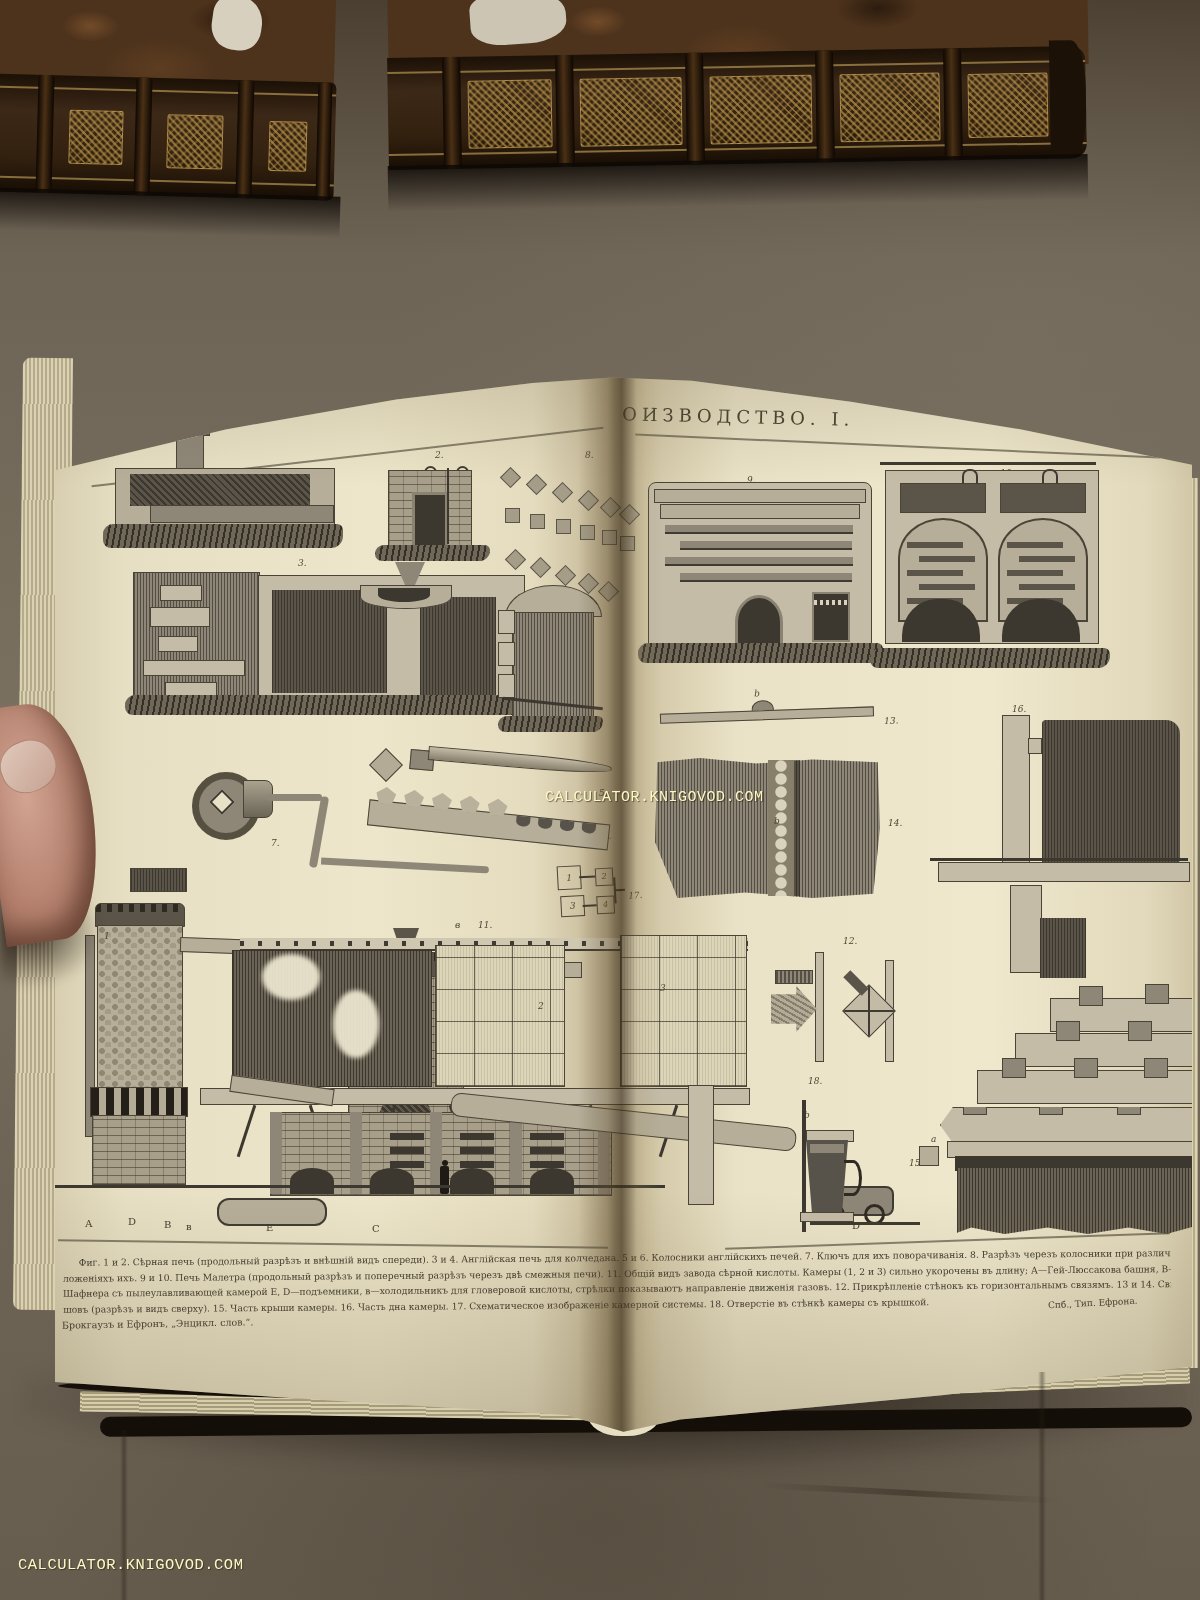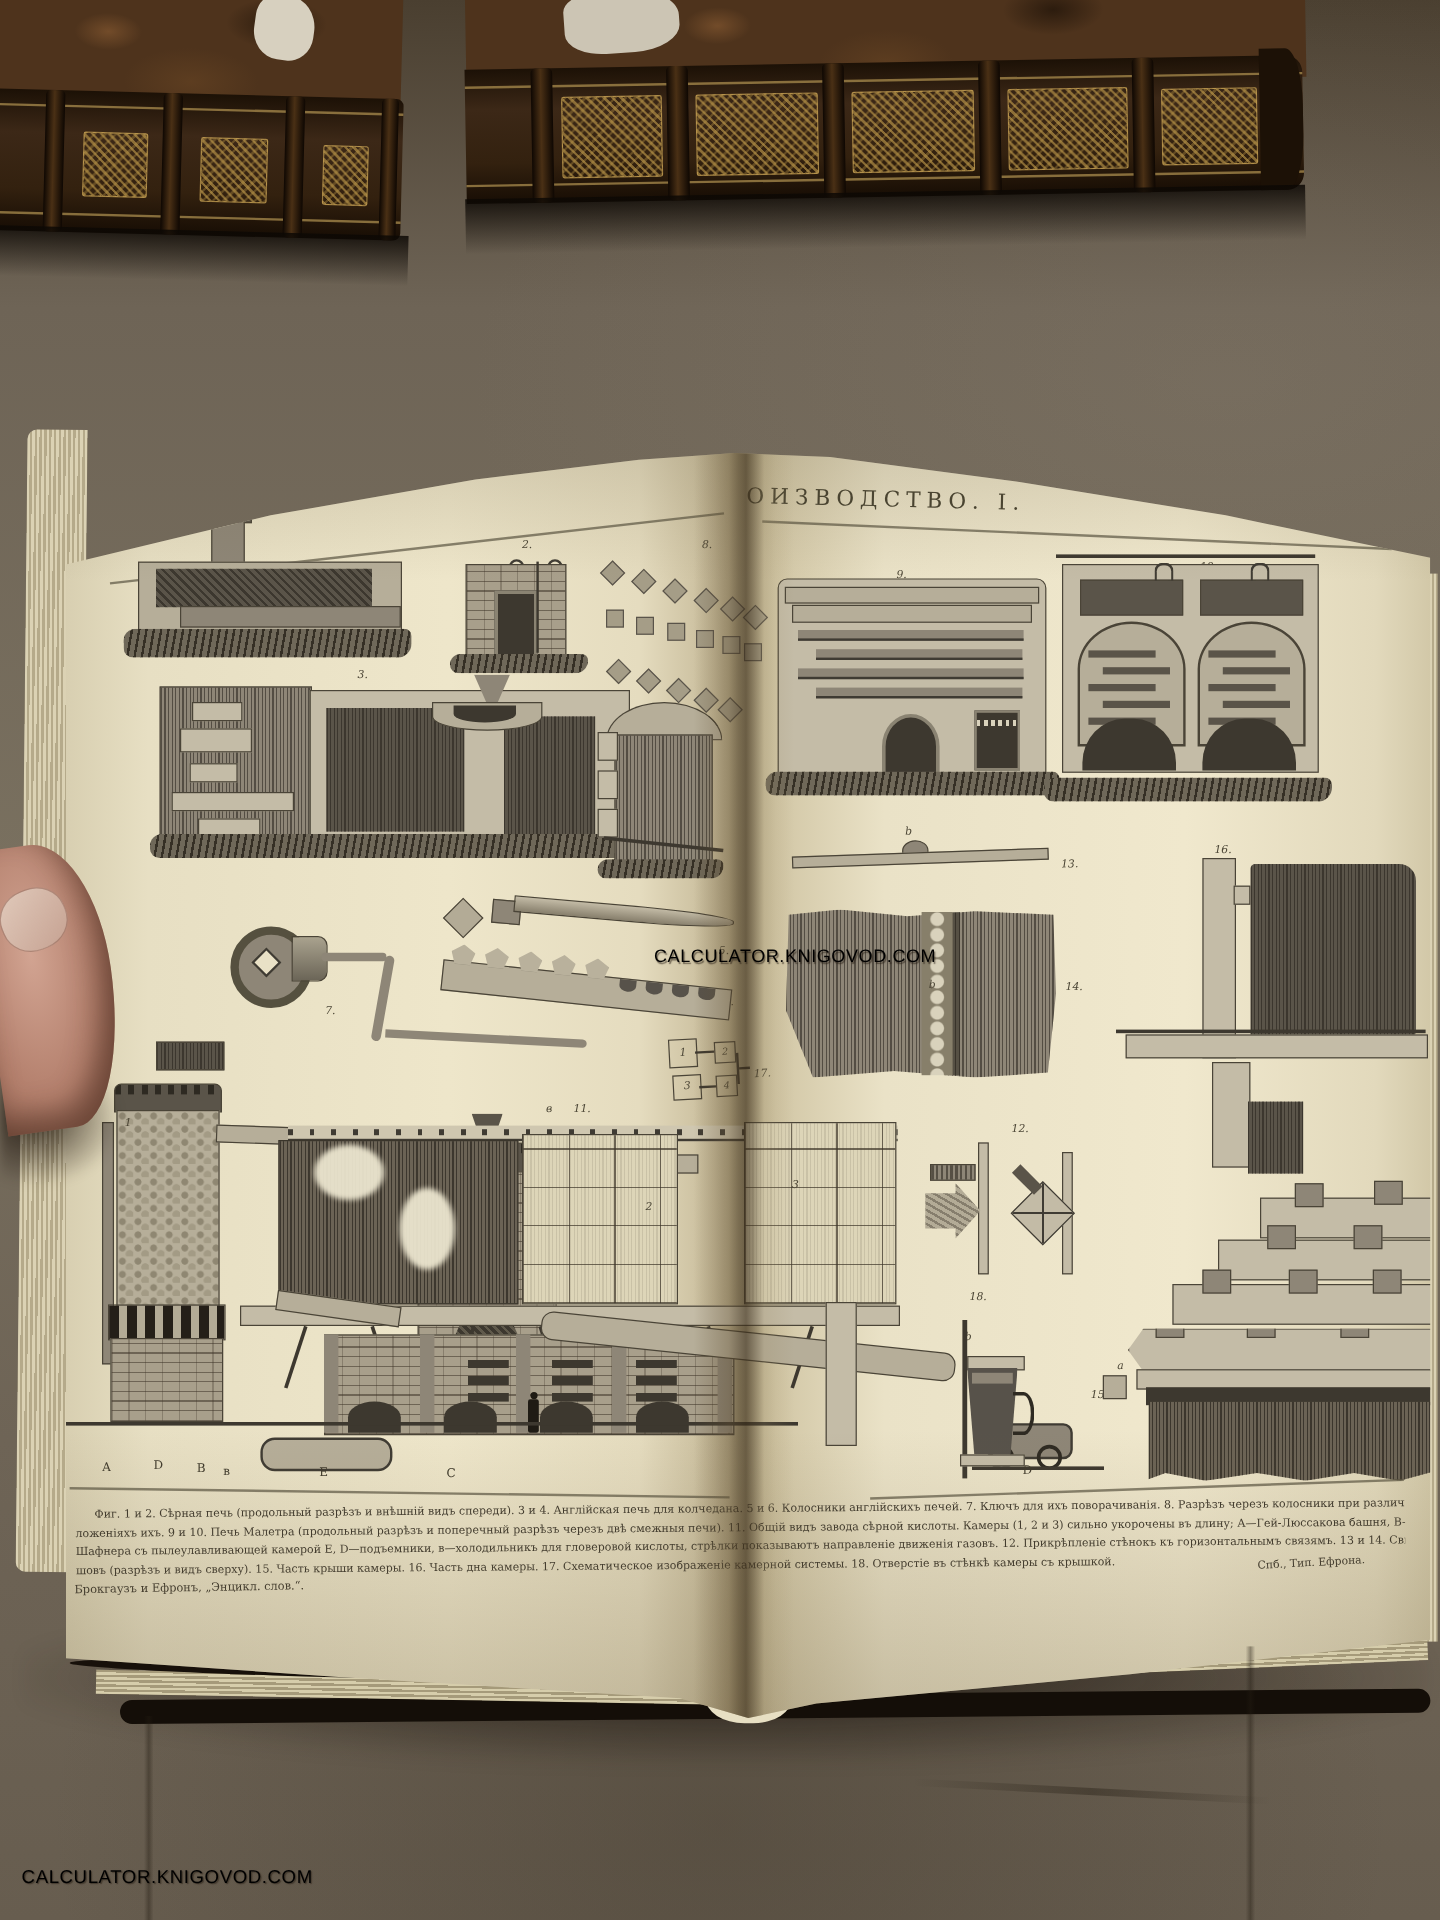--- a/index.html
+++ b/index.html
@@ -58,7 +58,7 @@
   #caption div{white-space:nowrap;}
   #caption div:first-child{text-indent:16px;}
   .pub{position:absolute;font:9.5px "DejaVu Serif",serif;color:#3e382c;white-space:nowrap;}
-  .wm{position:absolute;font-family:Liberation Sans, sans-serif;color:#000000;
+  .wm{position:absolute;font-family:Liberation Mono, monospace;color:#fef9c3;
       text-shadow:1px 1px 1px rgba(40,30,20,.6);letter-spacing:.5px;white-space:nowrap;z-index:40;}
   .smoke{position:absolute;background:#efe9d2;border-radius:50%;filter:blur(2px);opacity:.92;}
   #thumb{left:-10px;top:703px;width:104px;height:238px;z-index:30;transform:rotate(-8deg);

